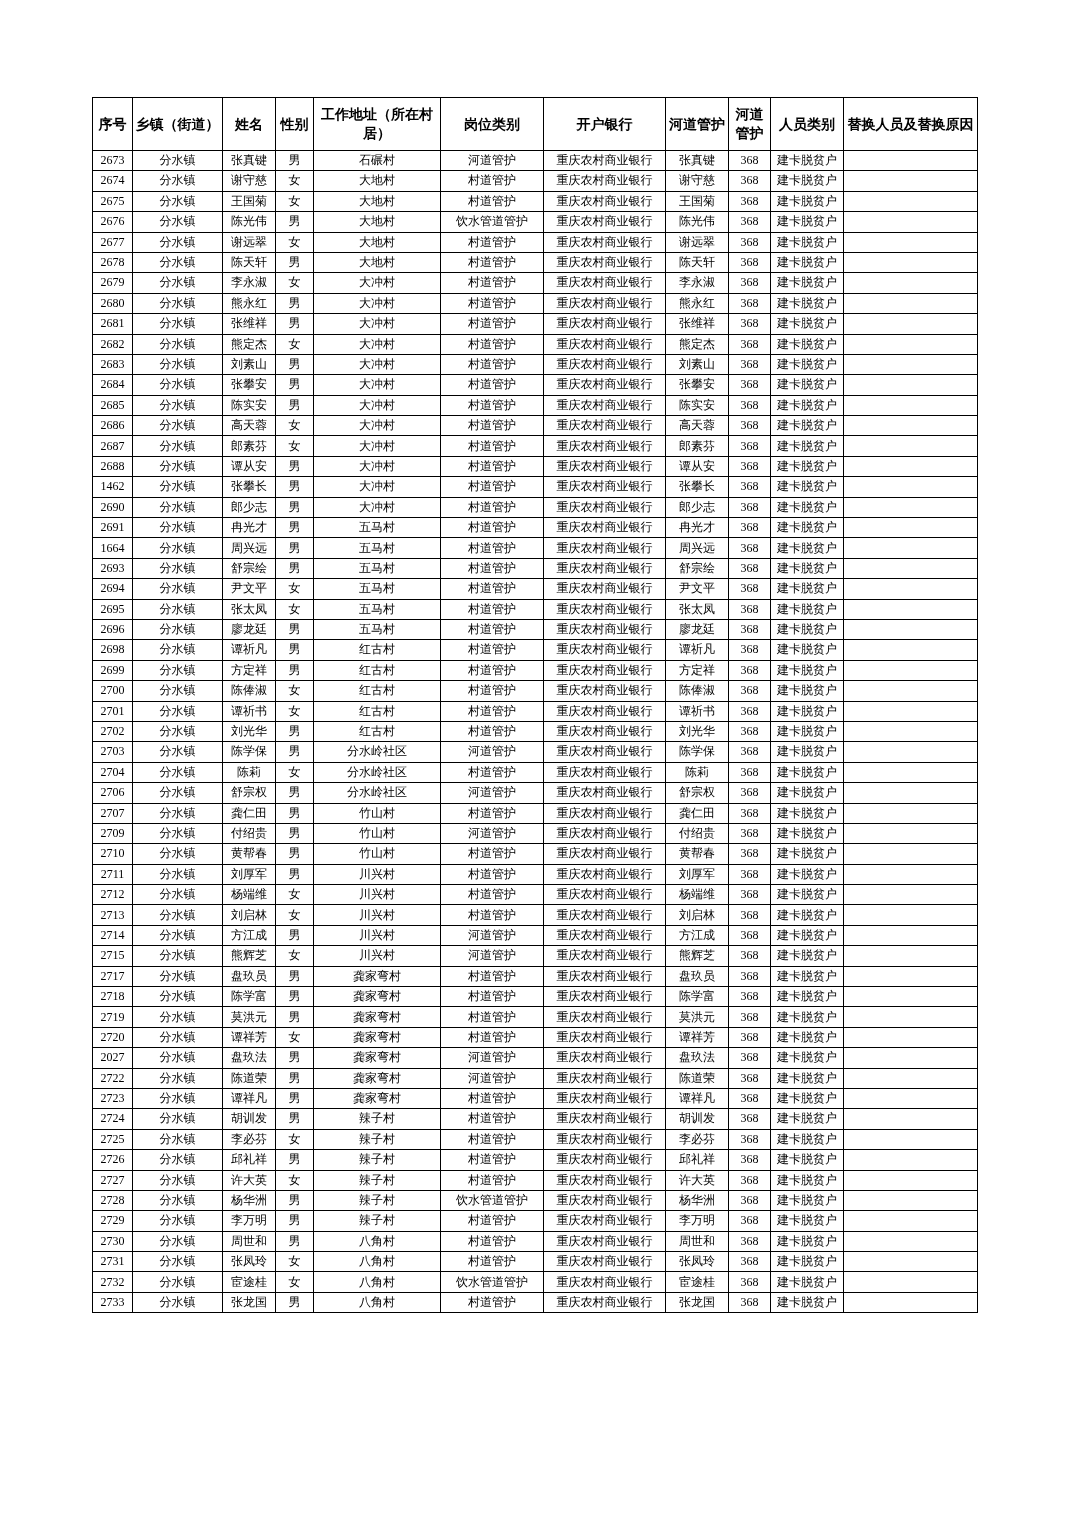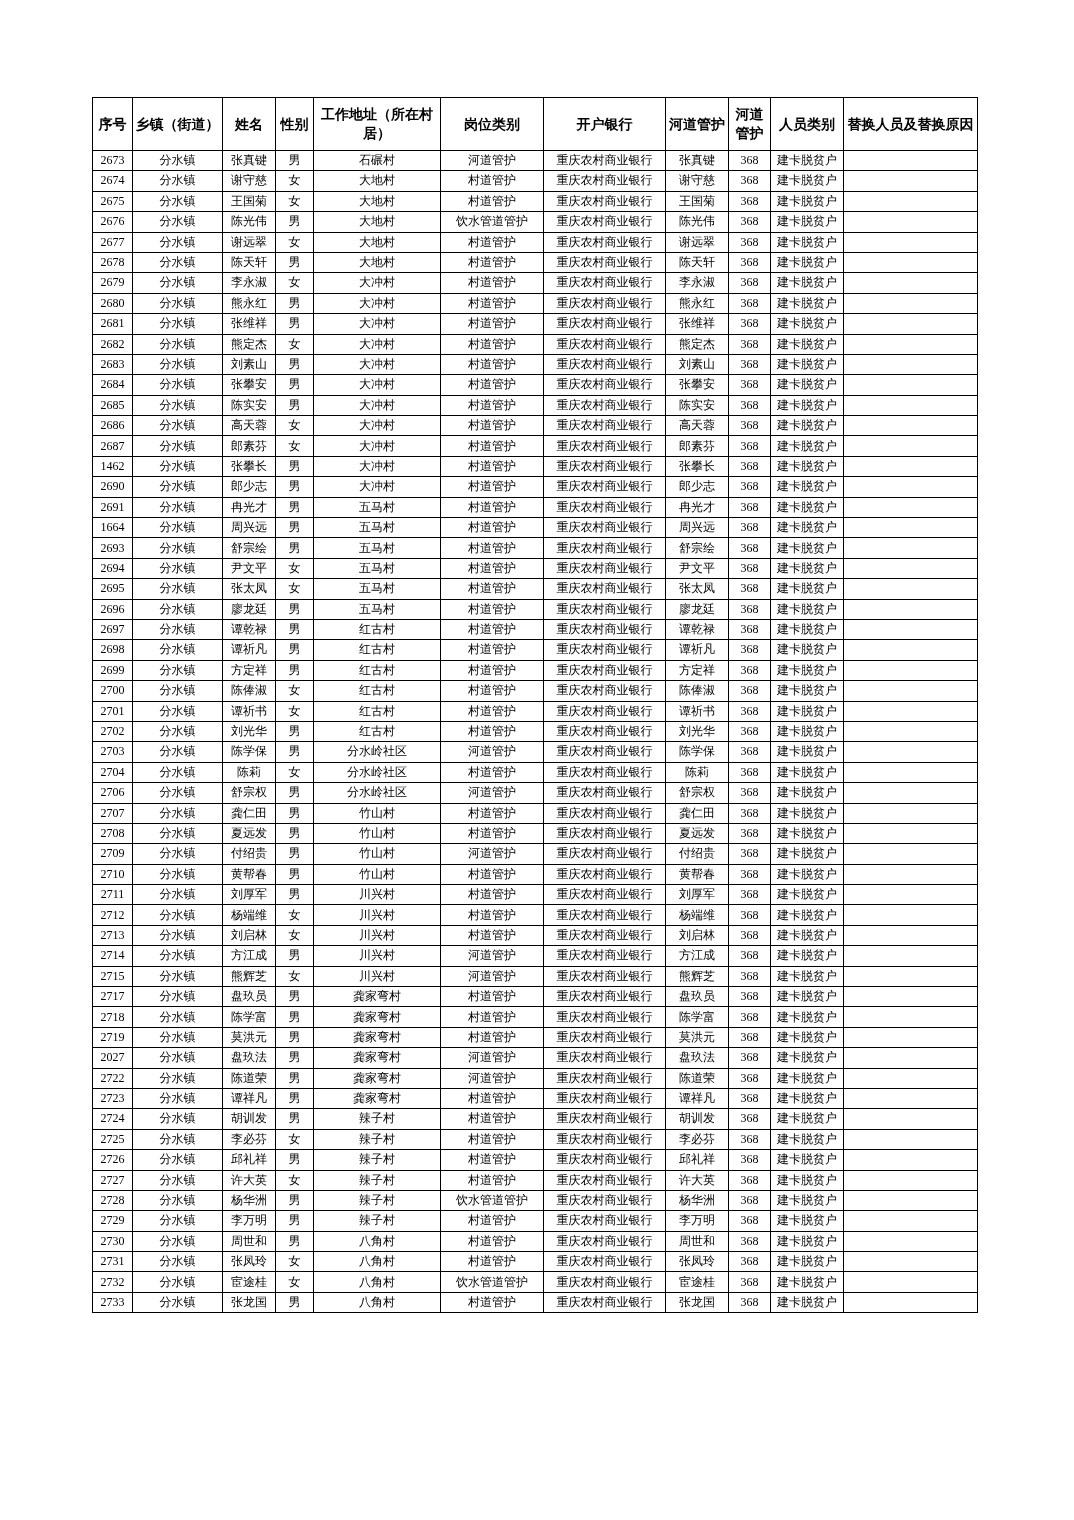--- a/index.html
+++ b/index.html
@@ -257,6 +257,19 @@
           <td></td>
         </tr>
         <tr>
+          <td>2688</td>
+          <td>分水镇</td>
+          <td>谭从安</td>
+          <td>男</td>
+          <td>大冲村</td>
+          <td>村道管护</td>
+          <td>重庆农村商业银行</td>
+          <td>谭从安</td>
+          <td>368</td>
+          <td>建卡脱贫户</td>
+          <td></td>
+        </tr>
+        <tr>
           <td>1462</td>
           <td>分水镇</td>
           <td>张攀长</td>

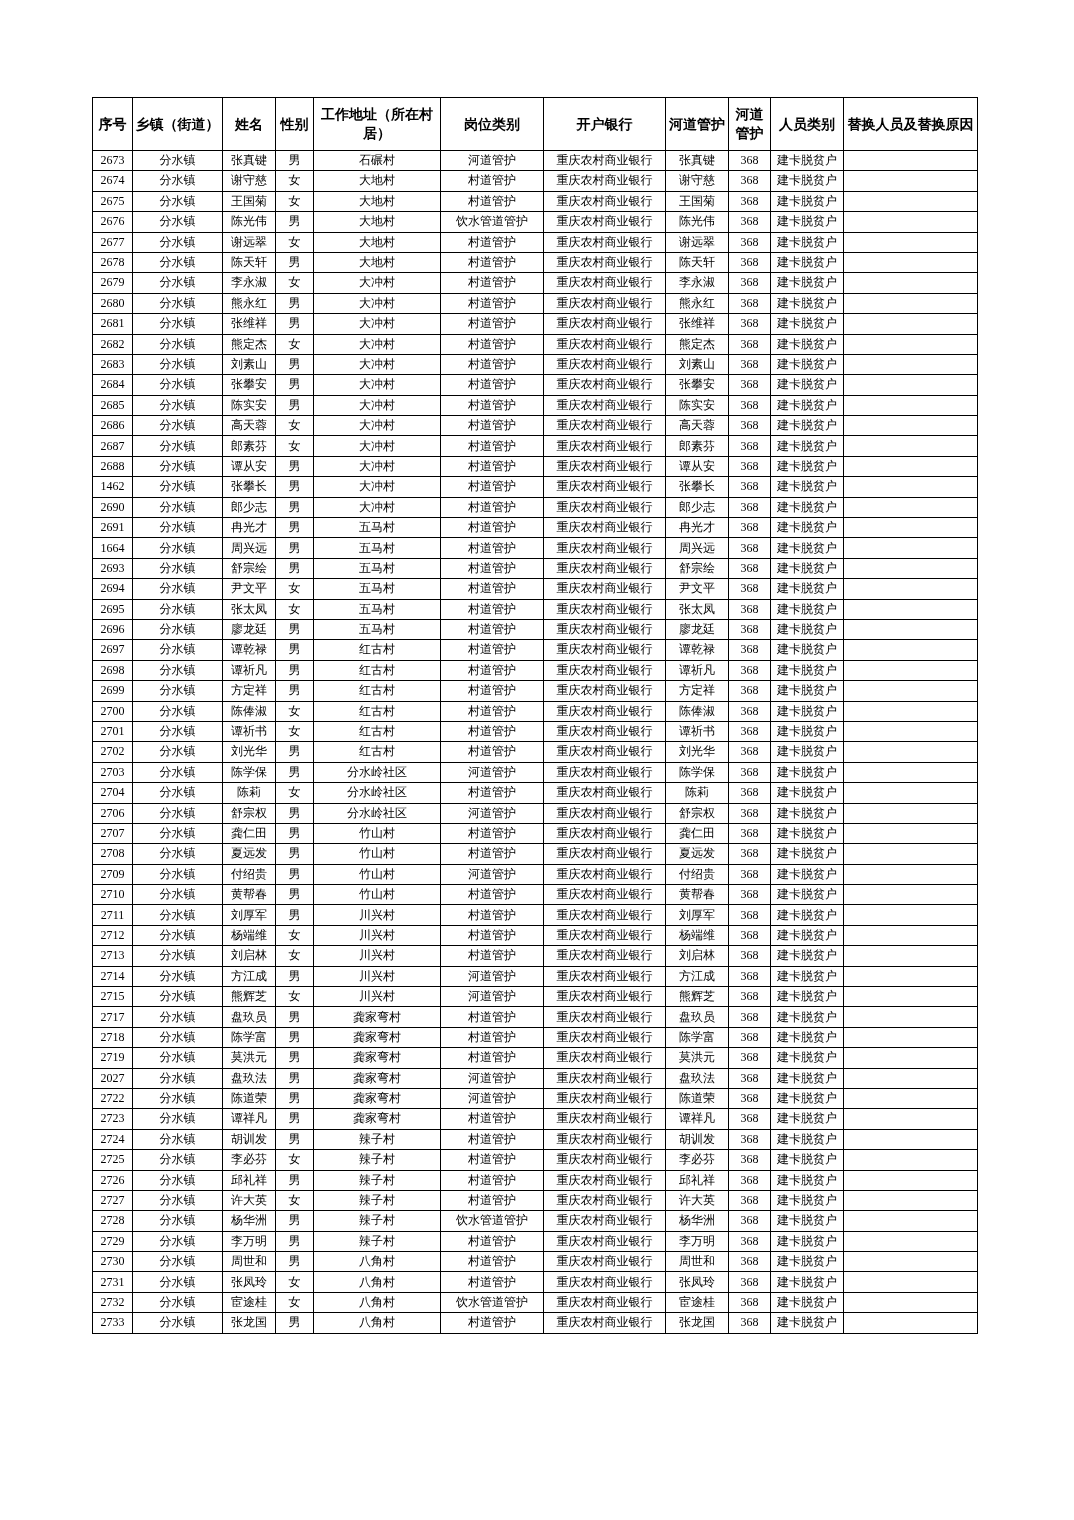--- a/index.html
+++ b/index.html
@@ -374,19 +374,6 @@
           <td></td>
         </tr>
         <tr>
-          <td>2697</td>
-          <td>分水镇</td>
-          <td>谭乾禄</td>
-          <td>男</td>
-          <td>红古村</td>
-          <td>村道管护</td>
-          <td>重庆农村商业银行</td>
-          <td>谭乾禄</td>
-          <td>368</td>
-          <td>建卡脱贫户</td>
-          <td></td>
-        </tr>
-        <tr>
           <td>2698</td>
           <td>分水镇</td>
           <td>谭祈凡</td>

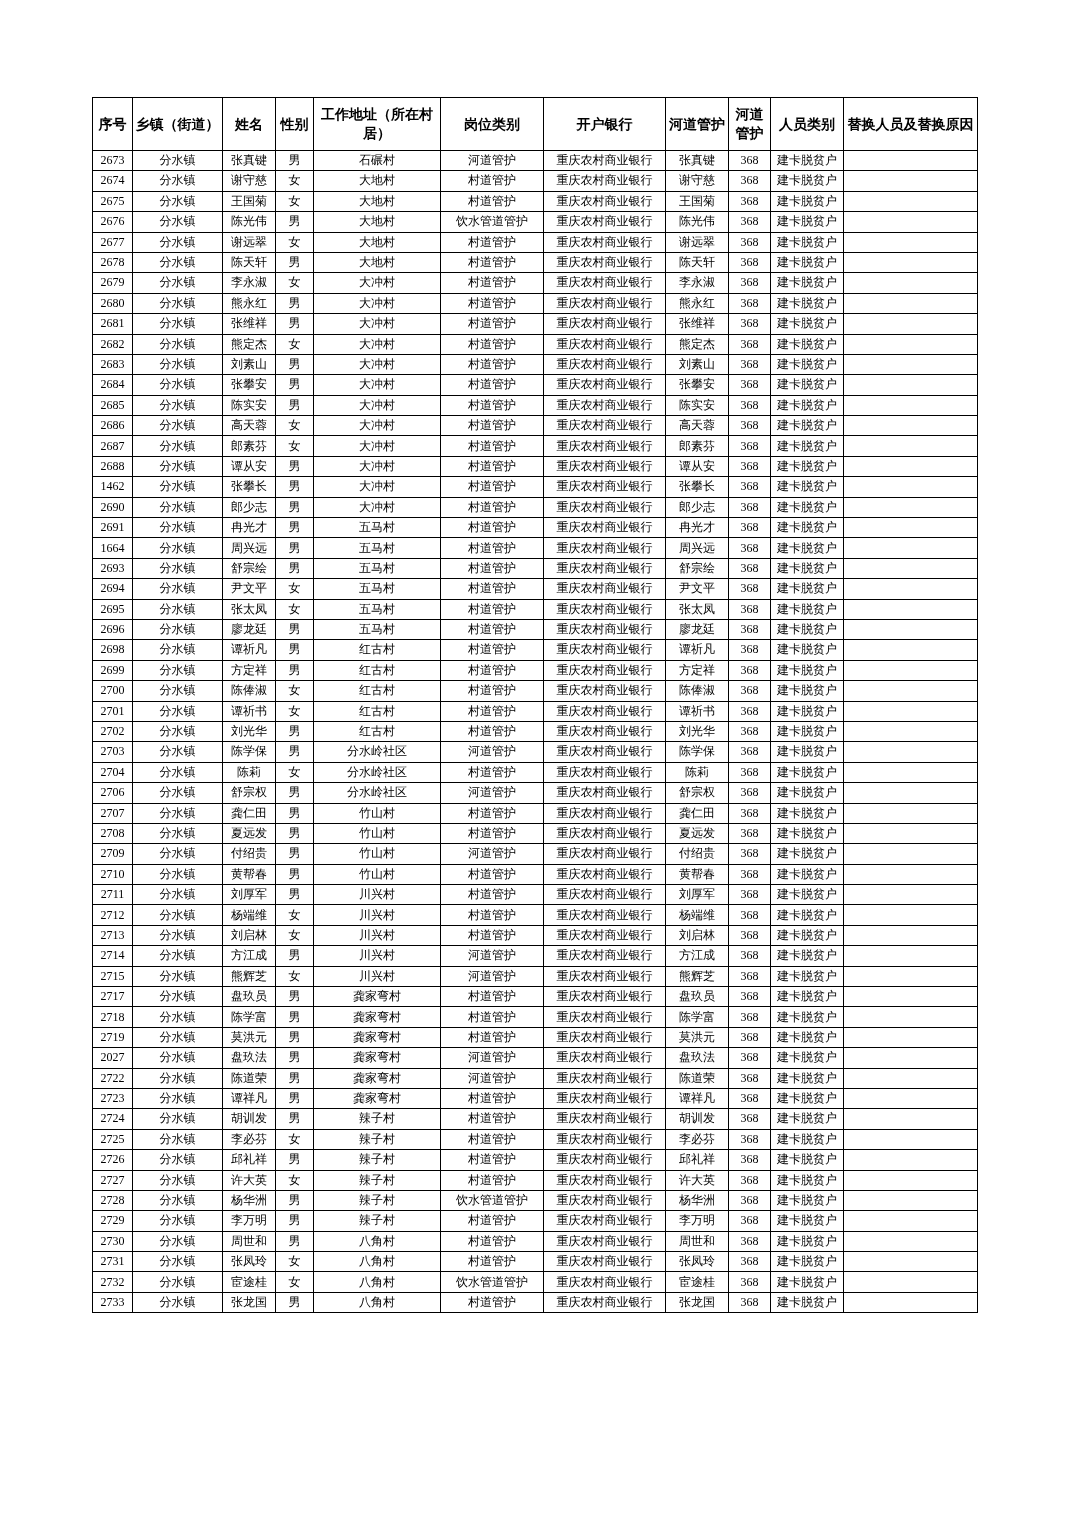--- a/index.html
+++ b/index.html
@@ -491,19 +491,6 @@
           <td></td>
         </tr>
         <tr>
-          <td>2708</td>
-          <td>分水镇</td>
-          <td>夏远发</td>
-          <td>男</td>
-          <td>竹山村</td>
-          <td>村道管护</td>
-          <td>重庆农村商业银行</td>
-          <td>夏远发</td>
-          <td>368</td>
-          <td>建卡脱贫户</td>
-          <td></td>
-        </tr>
-        <tr>
           <td>2709</td>
           <td>分水镇</td>
           <td>付绍贵</td>

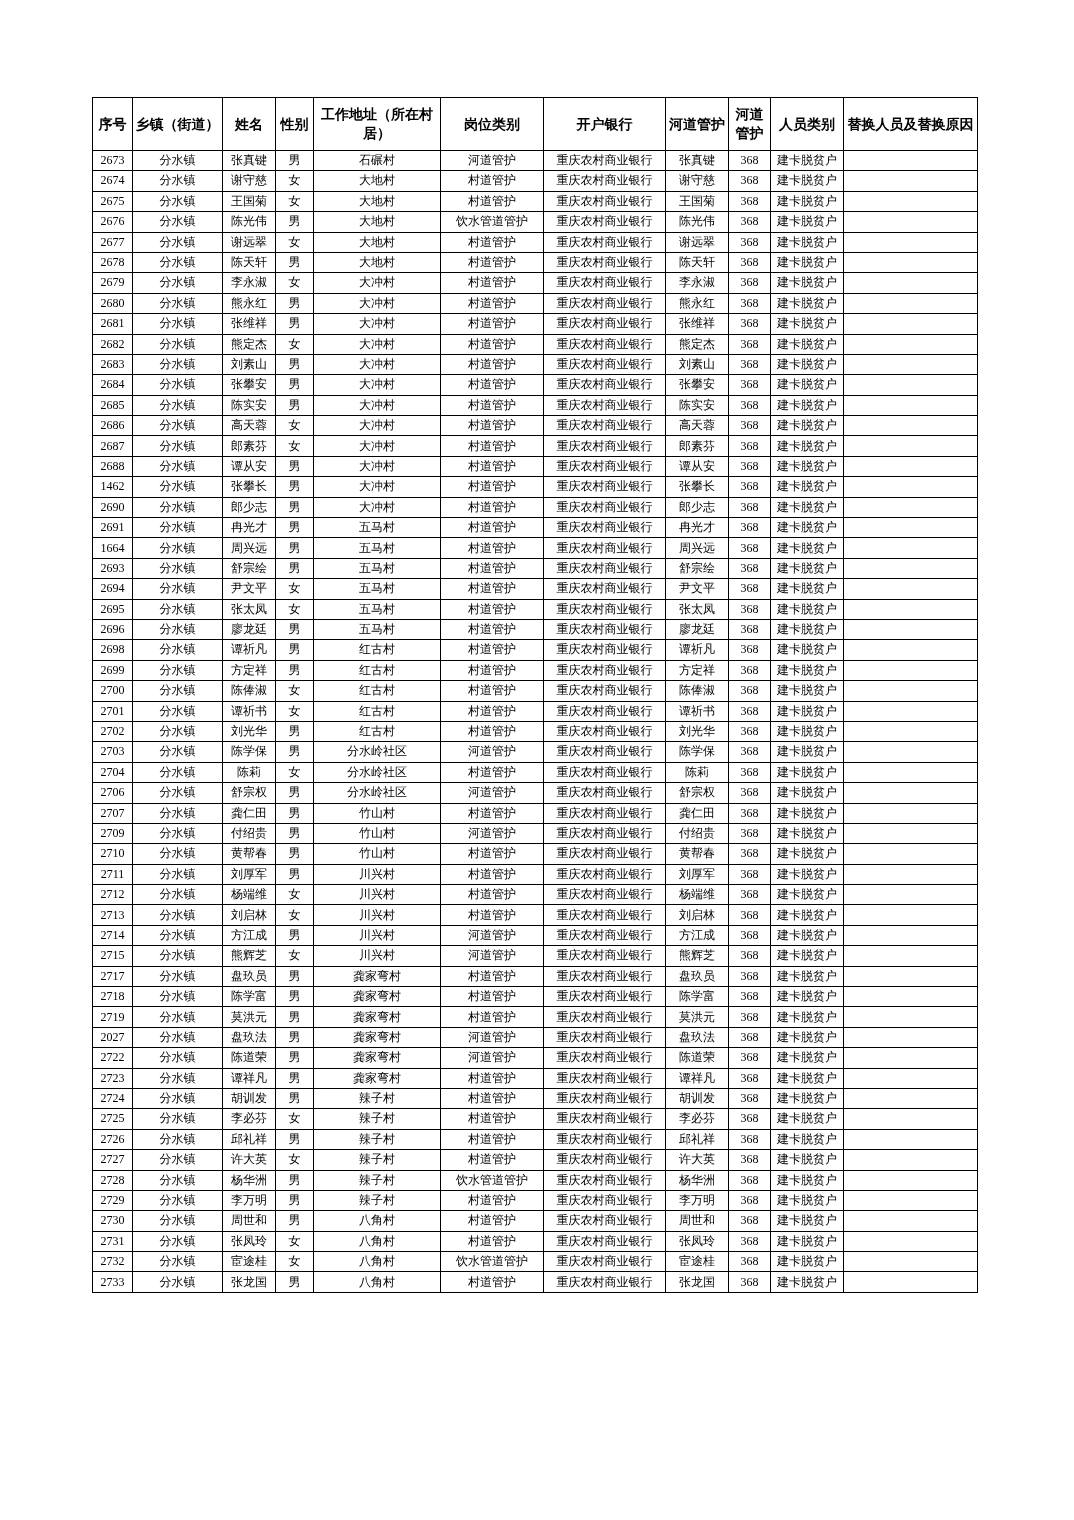--- a/index.html
+++ b/index.html
@@ -621,6 +621,19 @@
           <td></td>
         </tr>
         <tr>
+          <td>2720</td>
+          <td>分水镇</td>
+          <td>谭祥芳</td>
+          <td>女</td>
+          <td>龚家弯村</td>
+          <td>村道管护</td>
+          <td>重庆农村商业银行</td>
+          <td>谭祥芳</td>
+          <td>368</td>
+          <td>建卡脱贫户</td>
+          <td></td>
+        </tr>
+        <tr>
           <td>2027</td>
           <td>分水镇</td>
           <td>盘玖法</td>

